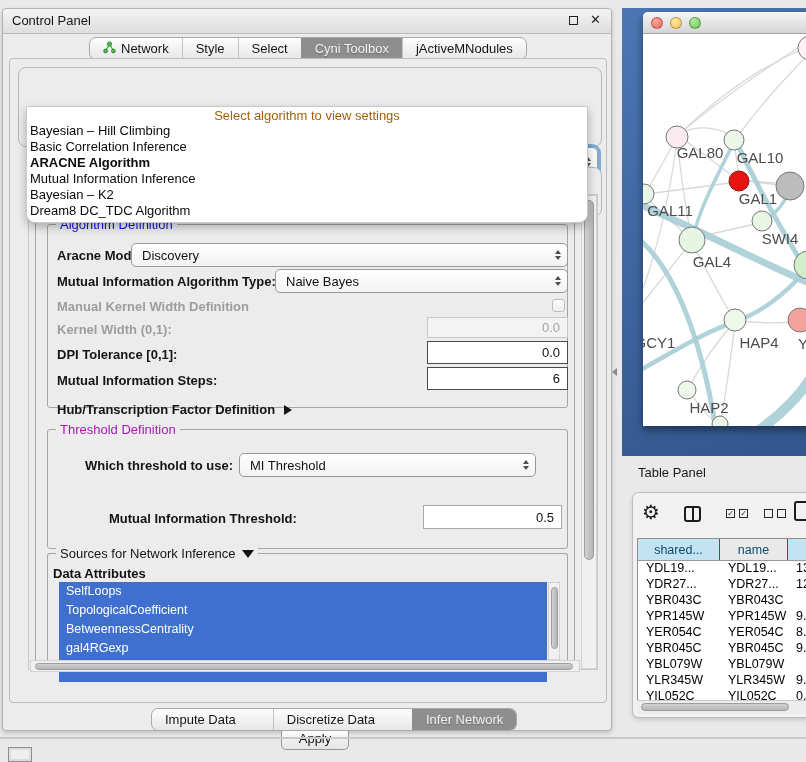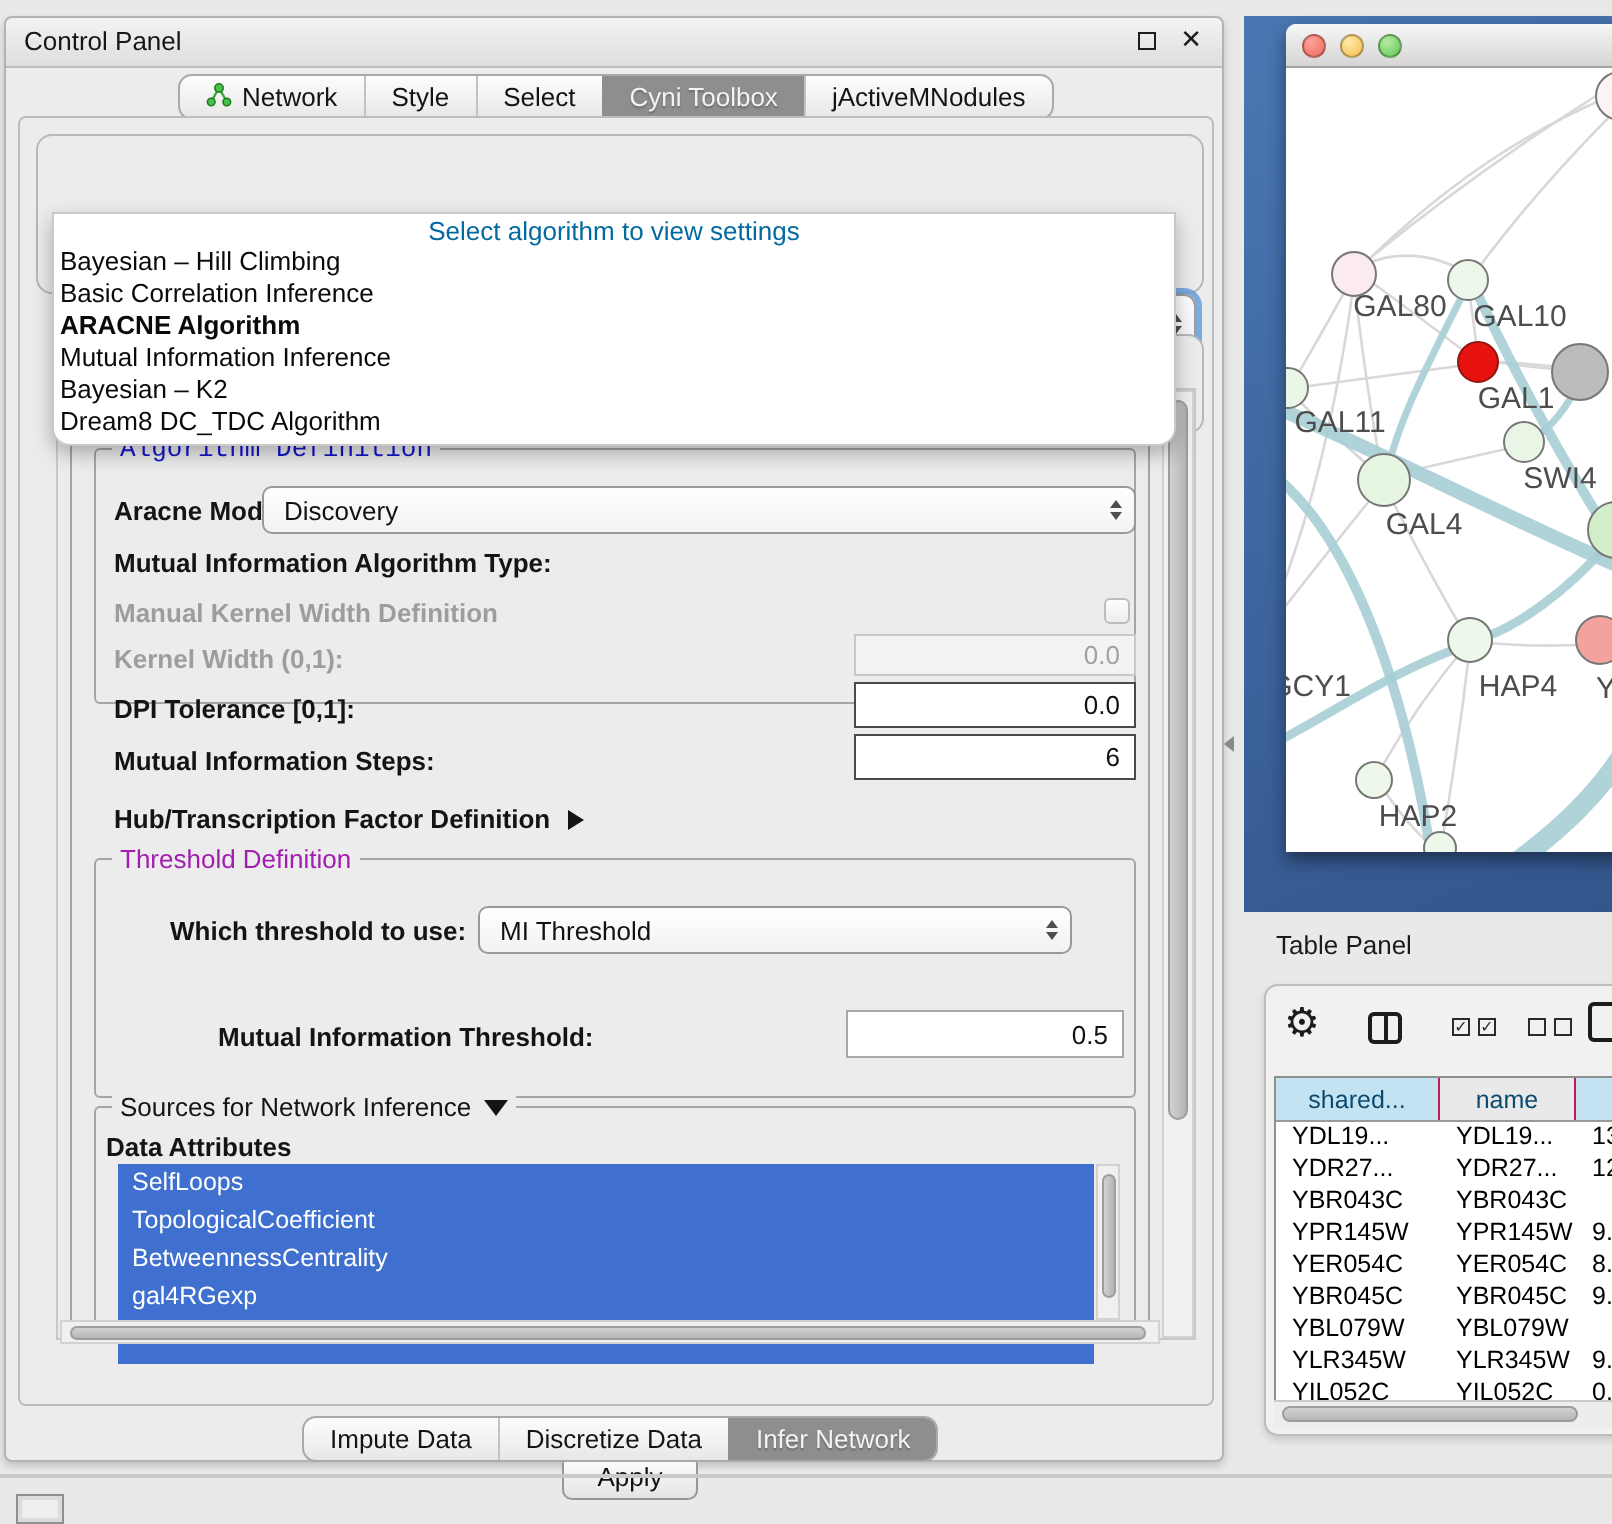--- a/index.html
+++ b/index.html
@@ -36,7 +36,7 @@
   #algo-dd{position:absolute;left:16px;top:47px;width:562px;height:117px;background:#fff;
       border:1px solid #c9c9c9;border-radius:0 0 9px 9px;box-shadow:0 4px 10px rgba(0,0,0,.28);
       box-sizing:border-box;z-index:30;overflow:hidden;}
-  #algo-dd .dd-placeholder{font-size:13px;color:#0369a1;text-align:center;height:15px;line-height:15px;margin-top:1px;}
+  #algo-dd .dd-placeholder{font-size:13px;color:#a16207;text-align:center;height:15px;line-height:15px;margin-top:1px;}
   #algo-dd .dd-item{font-size:13px;color:#0a0a0a;height:16px;line-height:16px;padding-left:3px;white-space:nowrap;}
   #algo-dd .dd-item.bold{font-weight:bold;}
   

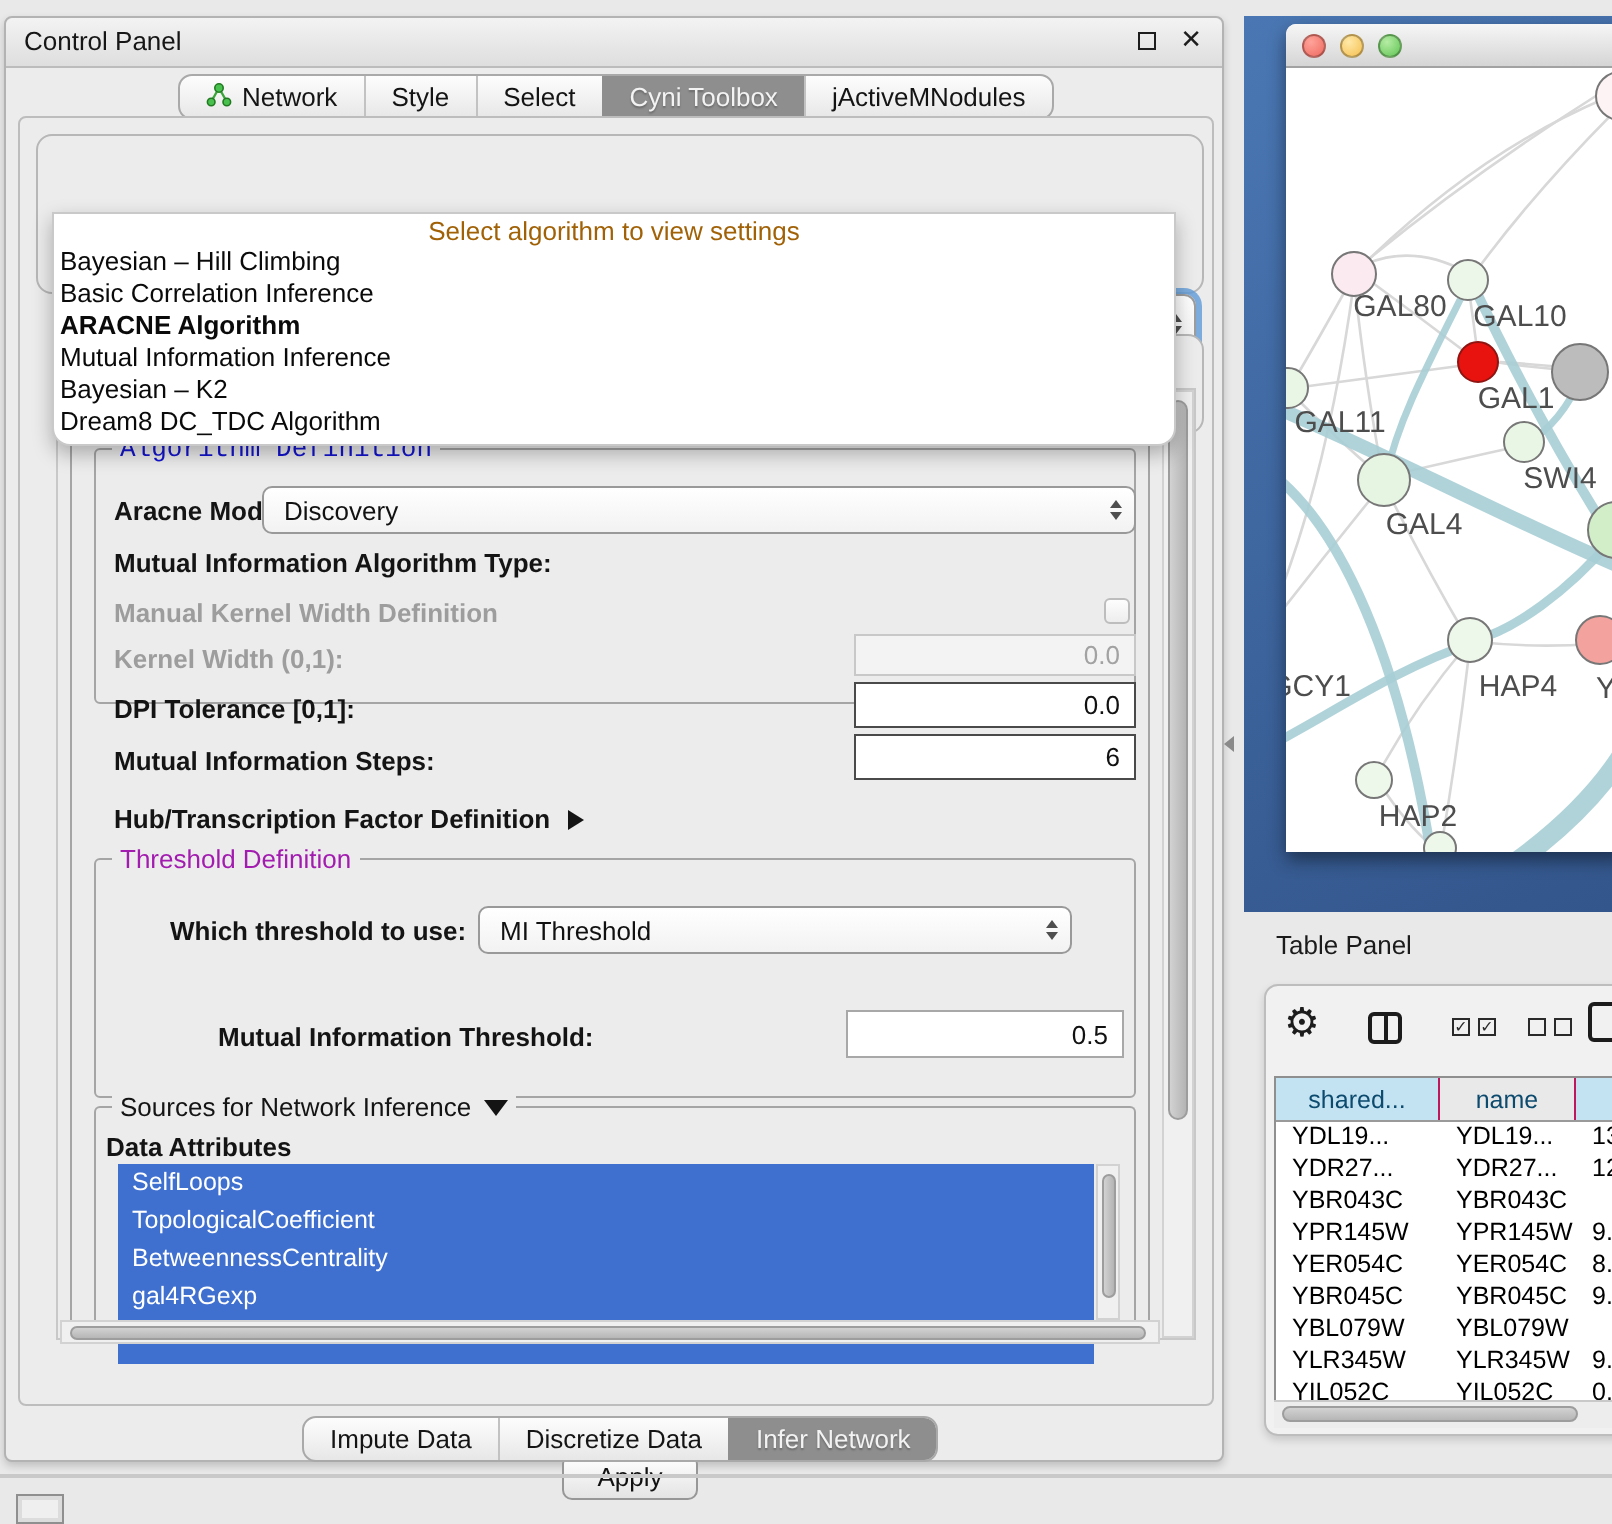--- a/index.html
+++ b/index.html
@@ -178,7 +178,7 @@
         <span class="legend">Cyni Algorithm Settings</span>
       </div>
 
-      <div class="fs" style="left:37px;top:165px;width:521px;height:128px;font-family:Liberation Mono, monospace;">
+      <div class="fs" style="left:37px;top:165px;width:521px;height:184px;">
         <span class="legend" id="algdef-legend" style="color: rgb(20, 20, 207);">Algorithm Definition</span>
       </div>
       <div class="flabel" style="left:47px;top:189px;">Aracne Mode:</div>

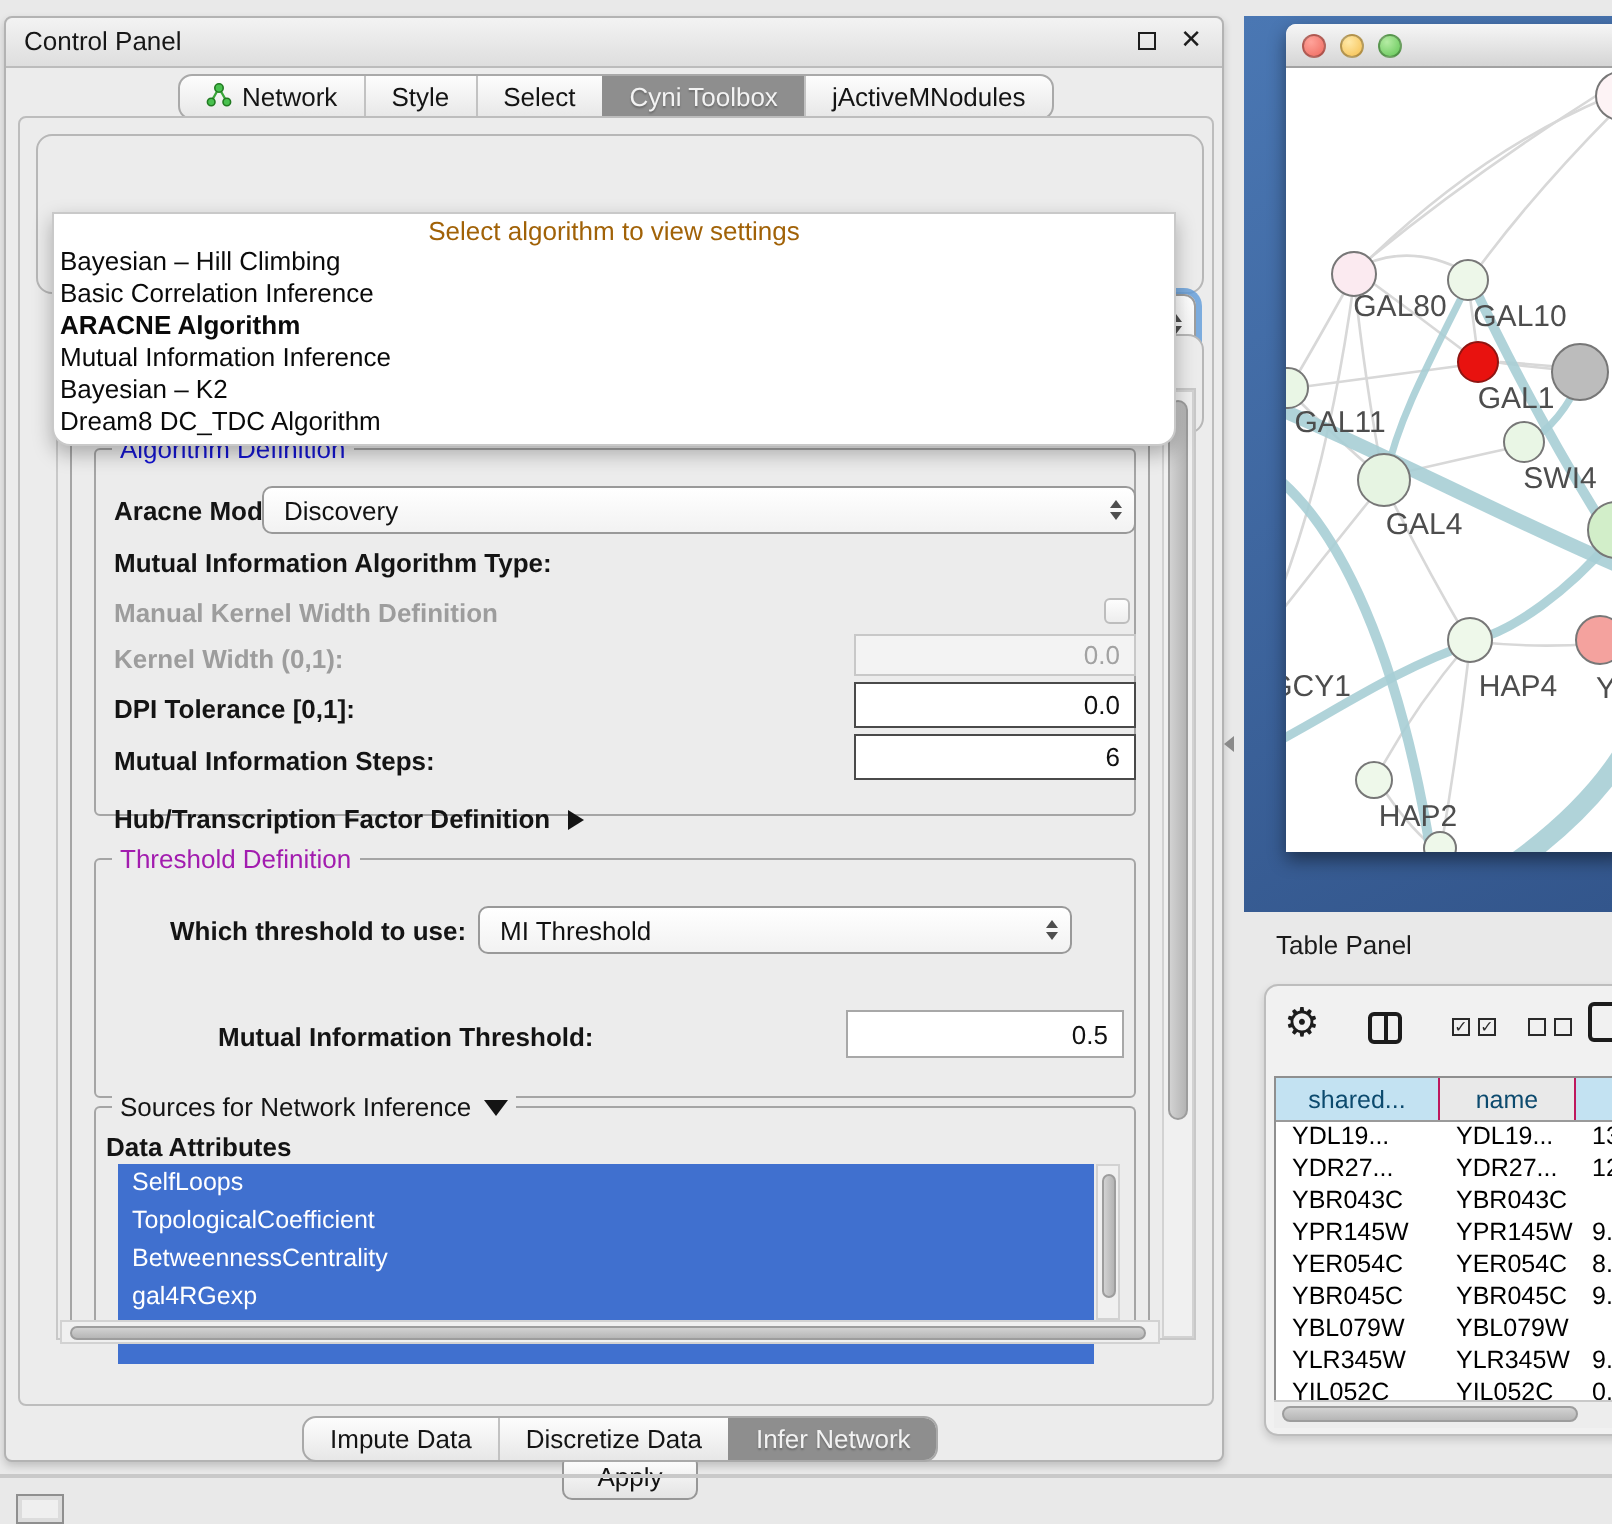--- a/index.html
+++ b/index.html
@@ -190,6 +190,13 @@
           </span>
       </div>
       <div class="flabel" style="left:47px;top:215px;">Mutual Information Algorithm Type:</div>
+      <div class="combo" style="left:265px;top:210px;width:293px;">
+        <span>Naive Bayes</span>
+        <span class="arrows">
+            <span class="tri-up"></span>
+            <span class="tri-down"></span>
+          </span>
+      </div>
       <div class="flabel dim" style="left:47px;top:240px;">Manual Kernel Width Definition</div>
       <div class="checkbox" style="left:542px;top:240px;"></div>
       <div class="flabel dim" style="left:47px;top:263px;">Kernel Width (0,1):</div>

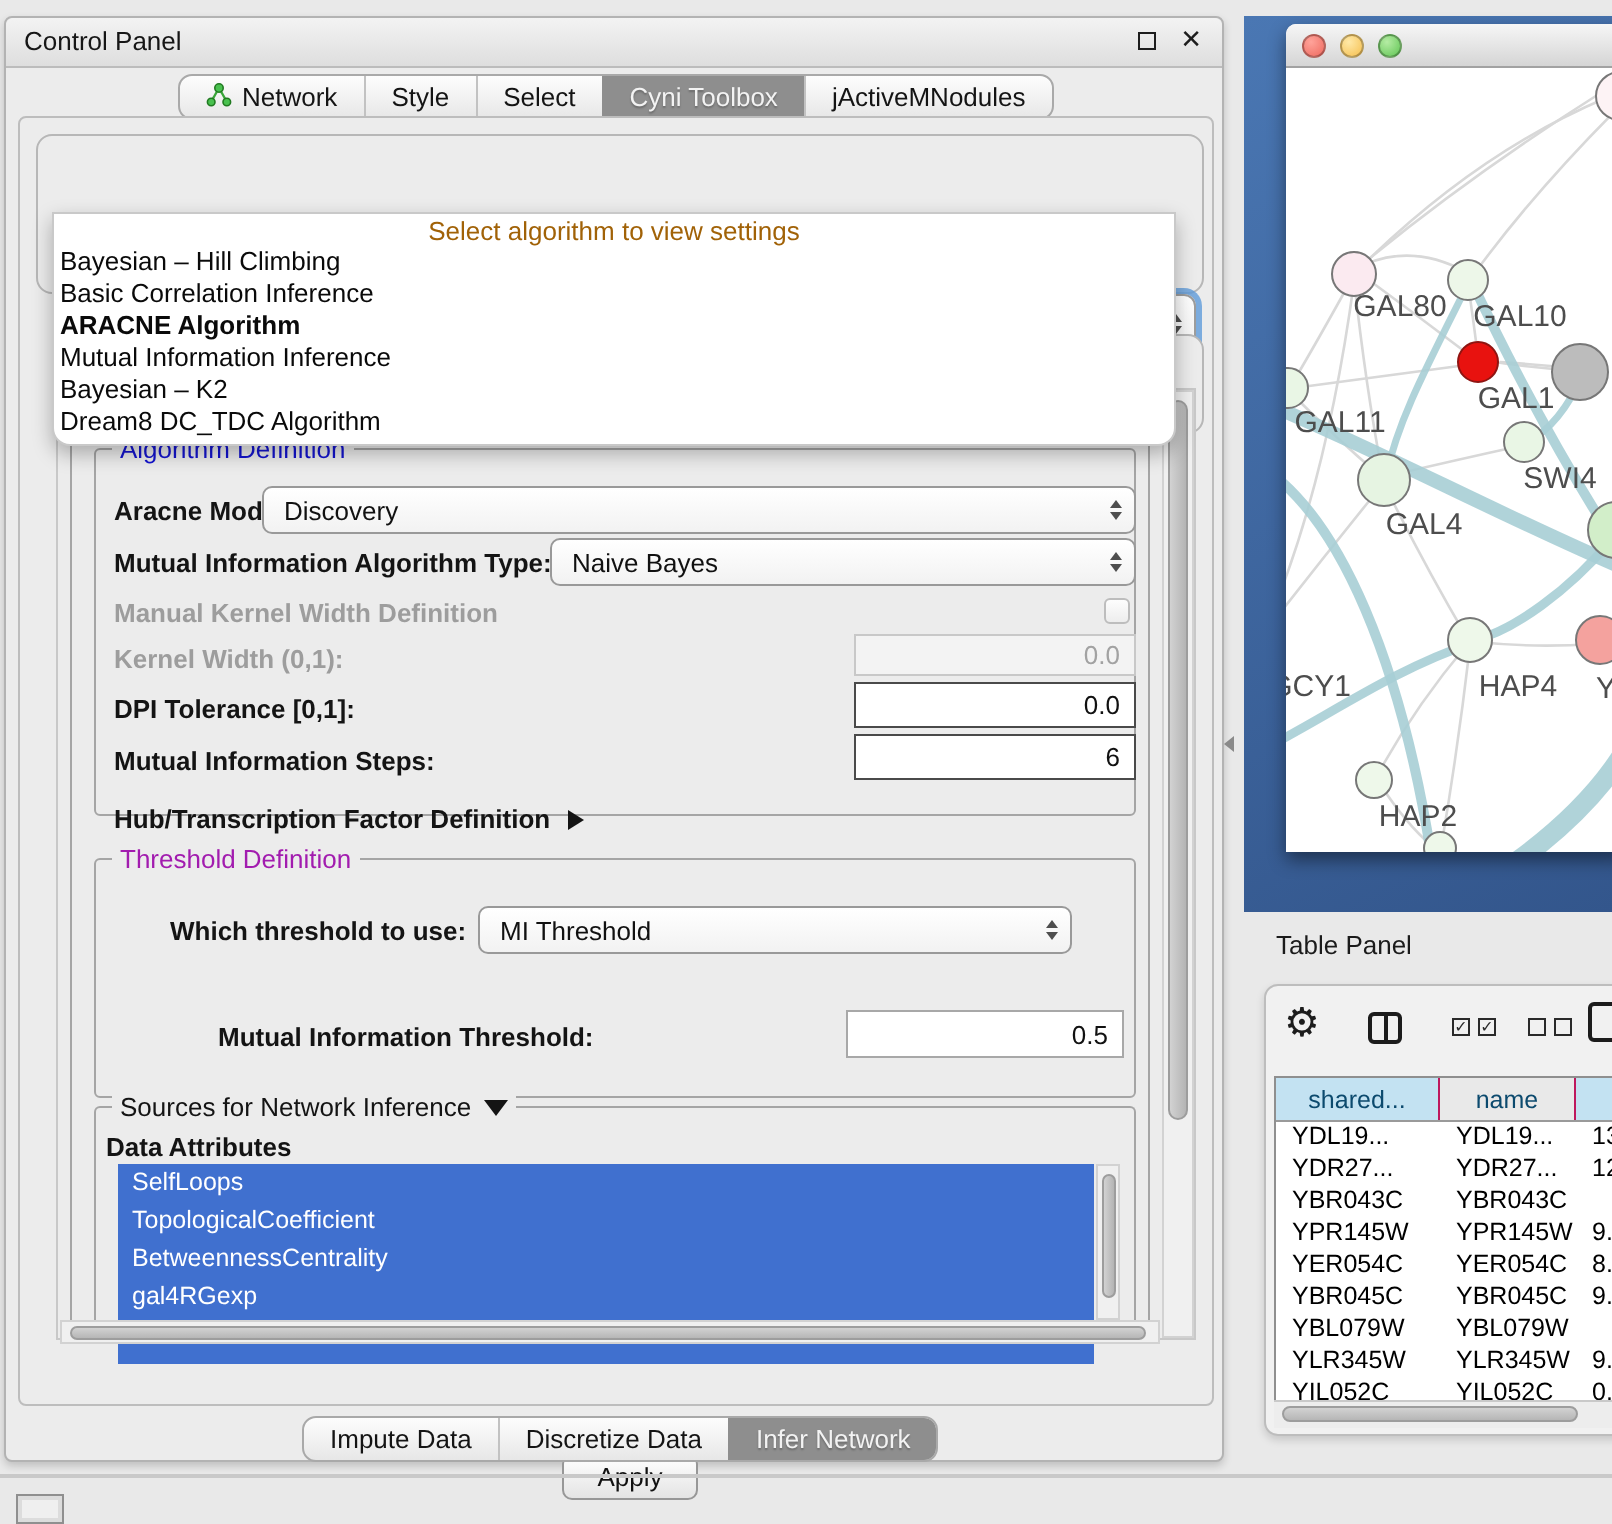--- a/index.html
+++ b/index.html
@@ -20,7 +20,7 @@
   .tab:first-child{border-left:none;}
   .tab.selected{background:#8e8e8e;color:#f3f3f3;border-left-color:#8e8e8e;text-shadow:0 1px 1px rgba(0,0,0,.25);}
   #top-tabs{left:86px;top:28px;}
-  #bottom-tabs{left:148px;top:699px;}
+  #bottom-tabs{left:148px;top:699px;gap:24px;}
   
   #content-area{position:absolute;left:6px;top:49px;width:598px;height:645px;border:1px solid #bdbdbd;
       border-radius:4px;background:#ececec;box-sizing:border-box;}

